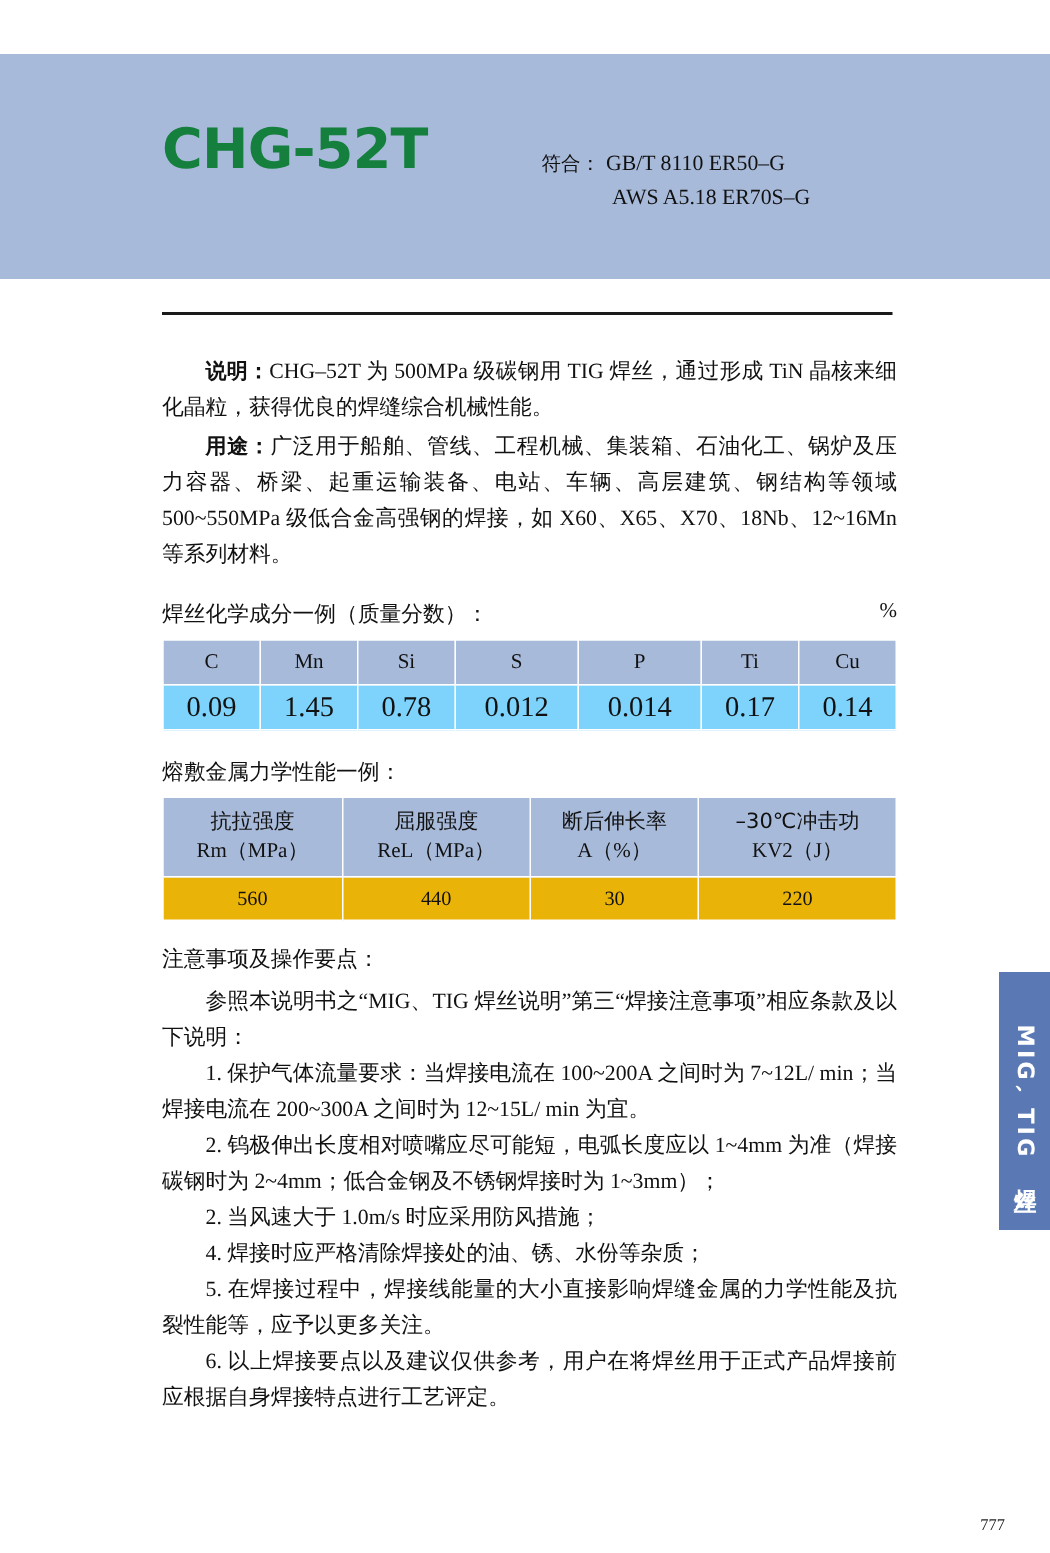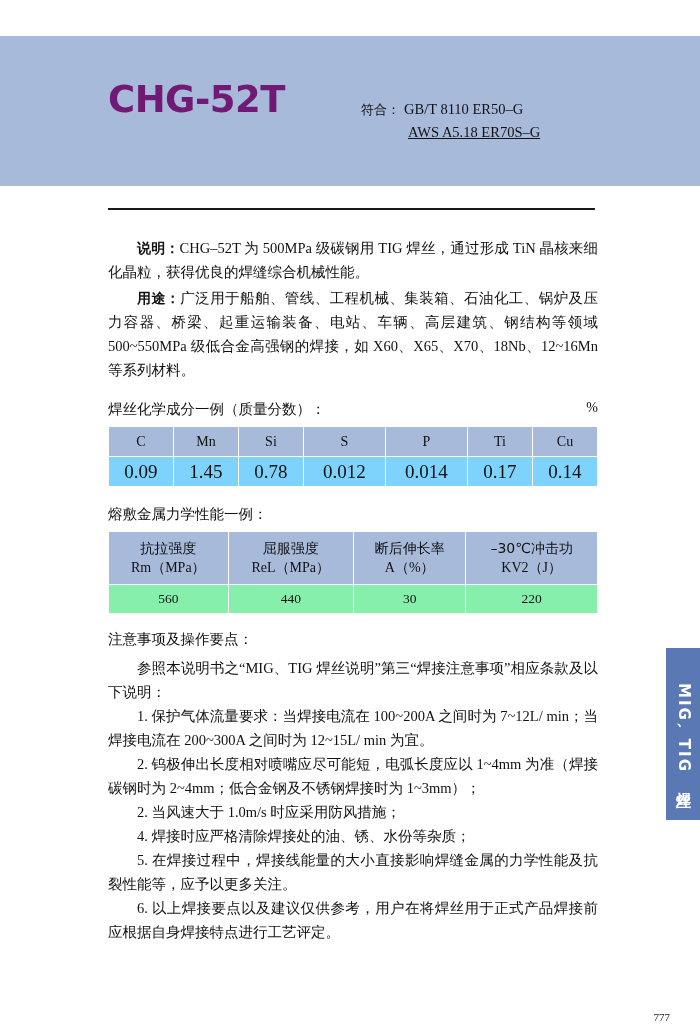--- a/index.html
+++ b/index.html
@@ -33,7 +33,7 @@
     font-weight: bold;
     font-size: 37px;
     letter-spacing: -0.5px;
-    color: #701a75;
+    color: #15803d;
   }
   .std-block {
     position: absolute;

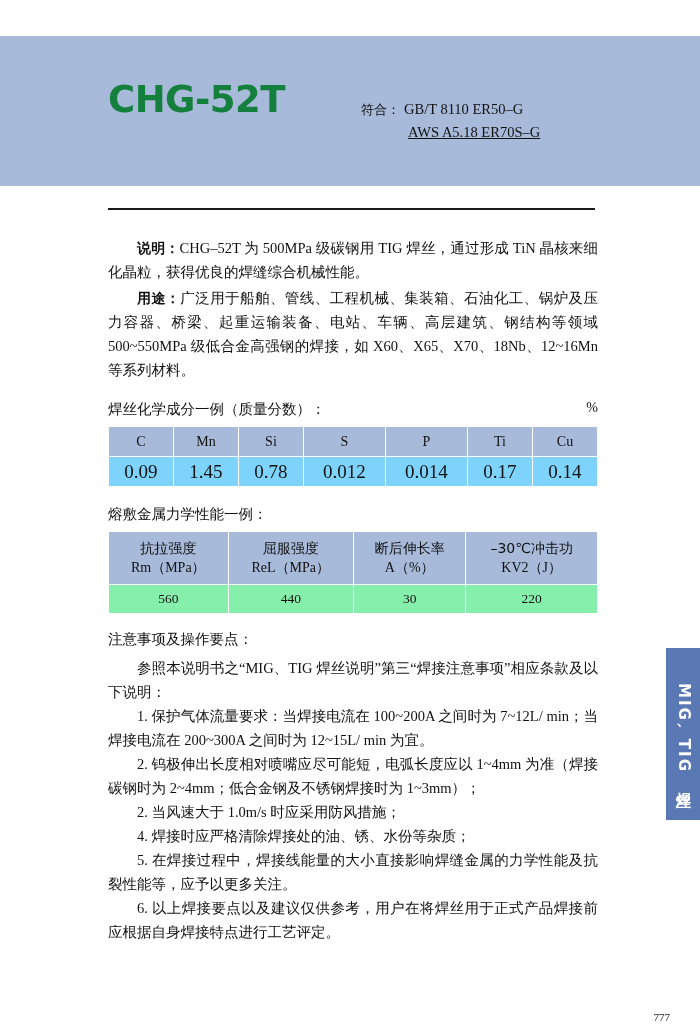--- a/index.html
+++ b/index.html
@@ -63,7 +63,6 @@
   .indent-value {
     display: inline-block;
     padding-left: 70px;
-    text-decoration: underline;
   }
 
   

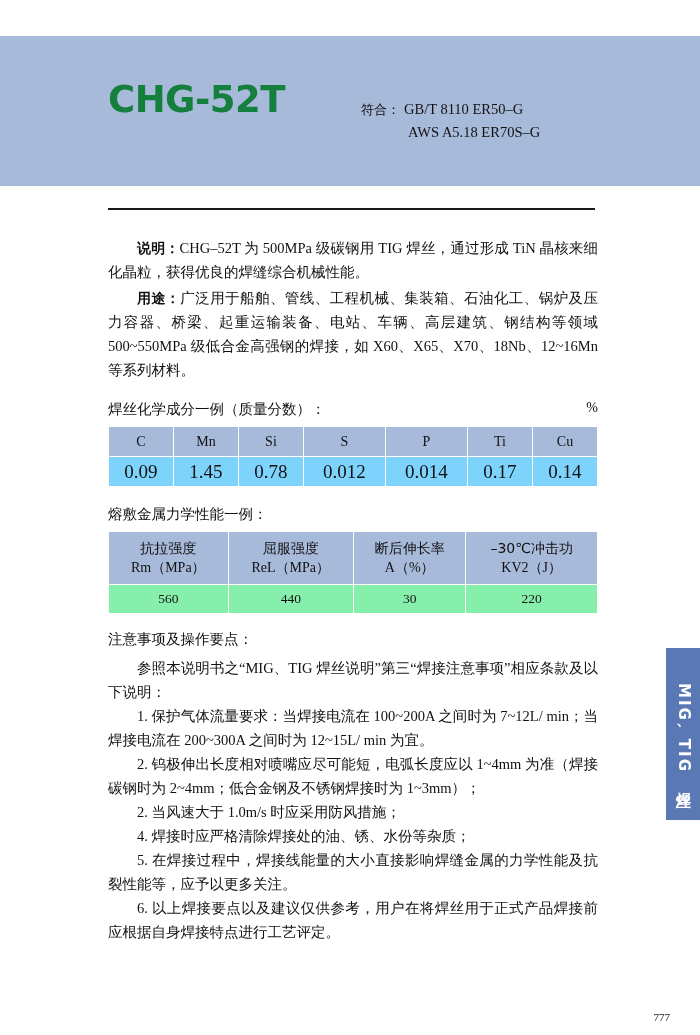--- a/index.html
+++ b/index.html
@@ -143,7 +143,7 @@
     font-family: "Liberation Serif", serif;
   }
   .mech-table td {
-    background: #86efac;
+    background: #eab308;
     height: 26px;
     font-size: 13.5px;
   }

